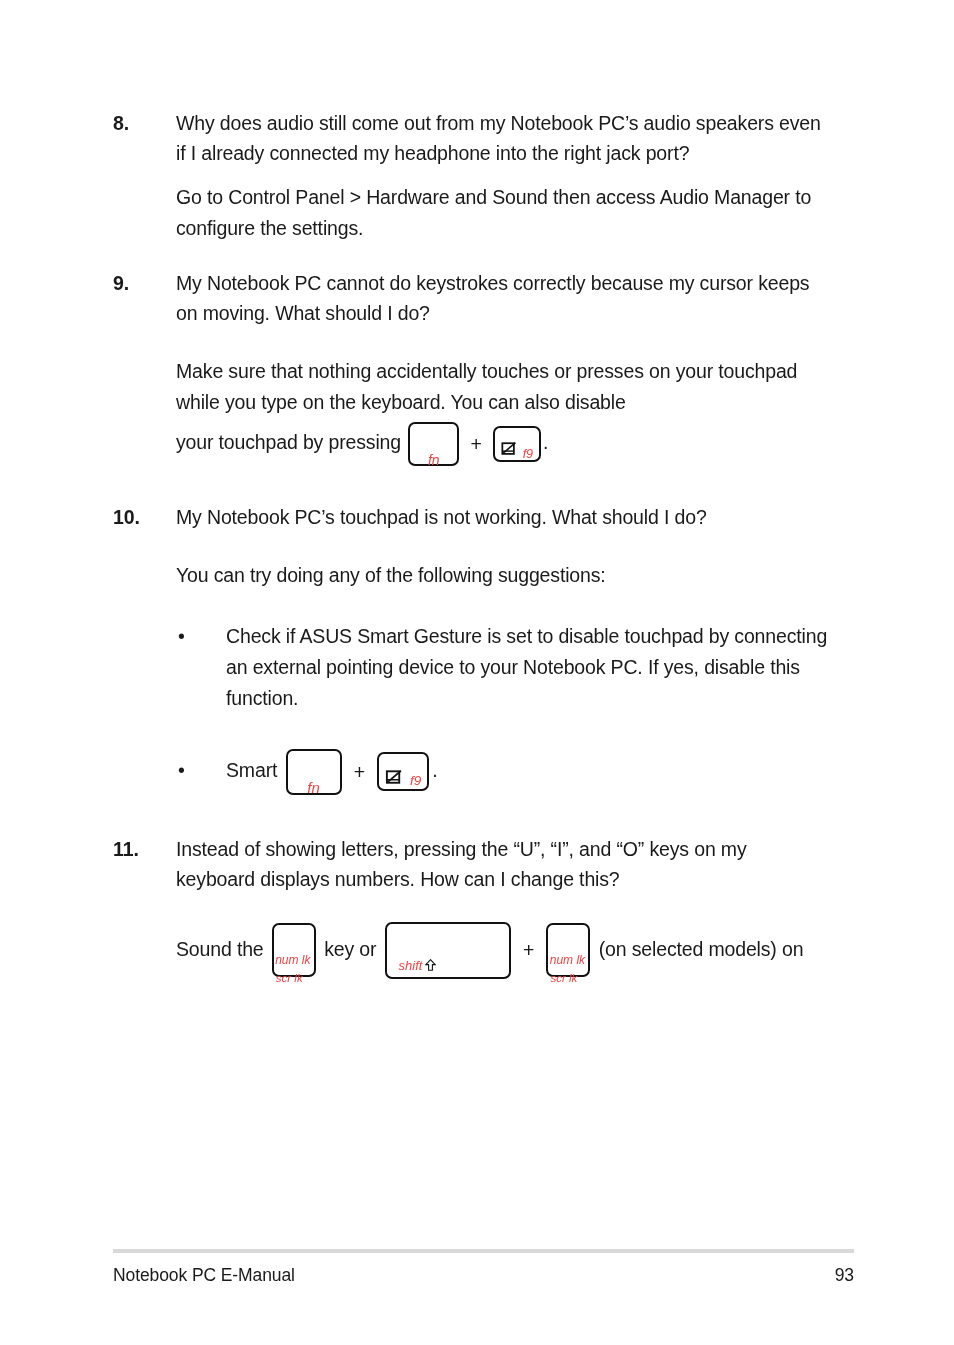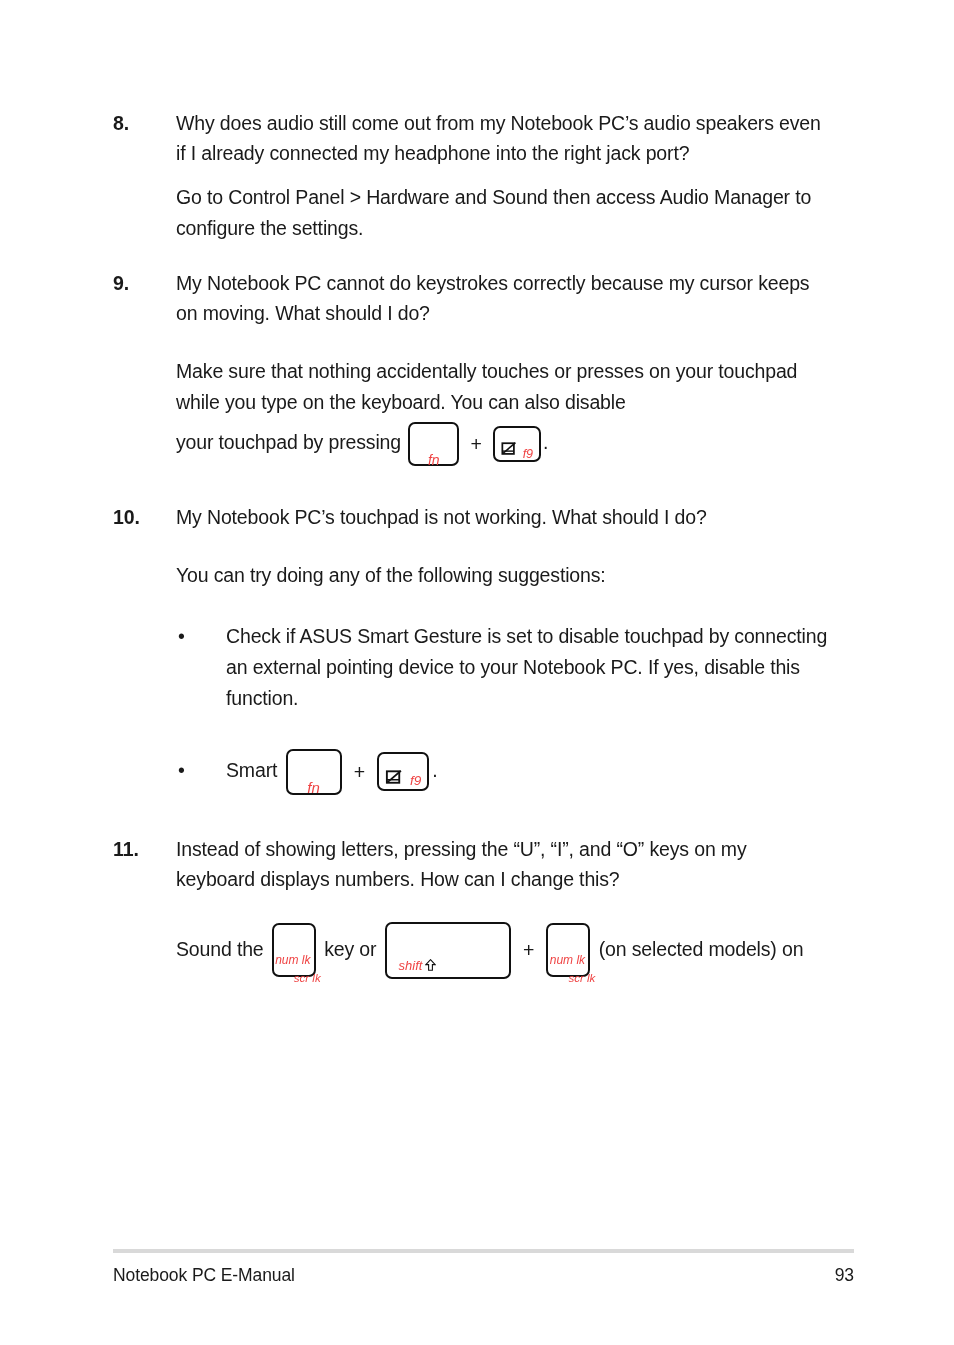--- a/index.html
+++ b/index.html
@@ -143,7 +143,7 @@
   
   .kb-numlk { width: 44px; height: 54px; margin: 0 3px; }
   .kb-numlk .kb-lbl.l1 { font-size: 12px; left: 0; right: 2px; top: 9px;  text-align: center; }
-  .kb-numlk .kb-lbl.l2 { font-size: 11.5px; left: 20px; right: 0; top: 27px; text-align: left; }
+  .kb-numlk .kb-lbl.l2 { font-size: 11.5px; left: 2px; right: 0; top: 27px; text-align: left; }
 
   
   .kb-shift { width: 126px; height: 57px; margin: 0 3px; }

